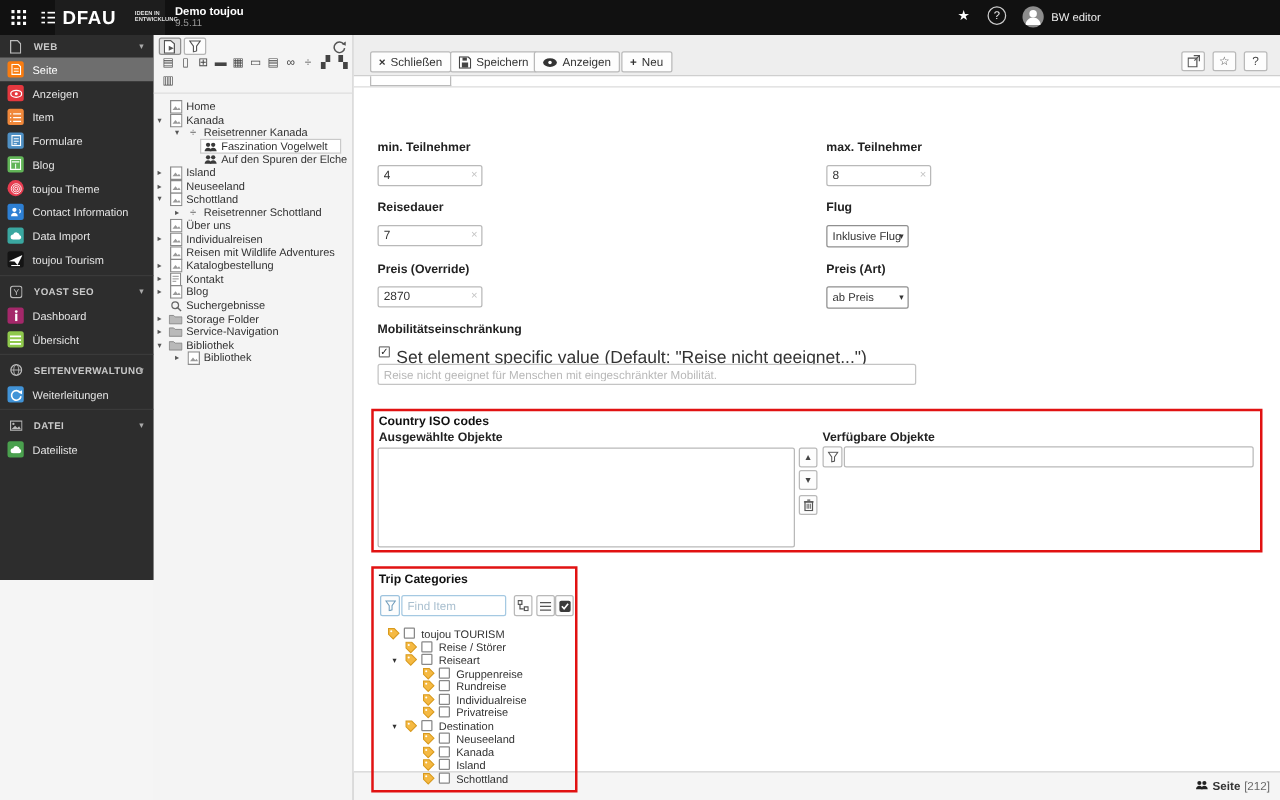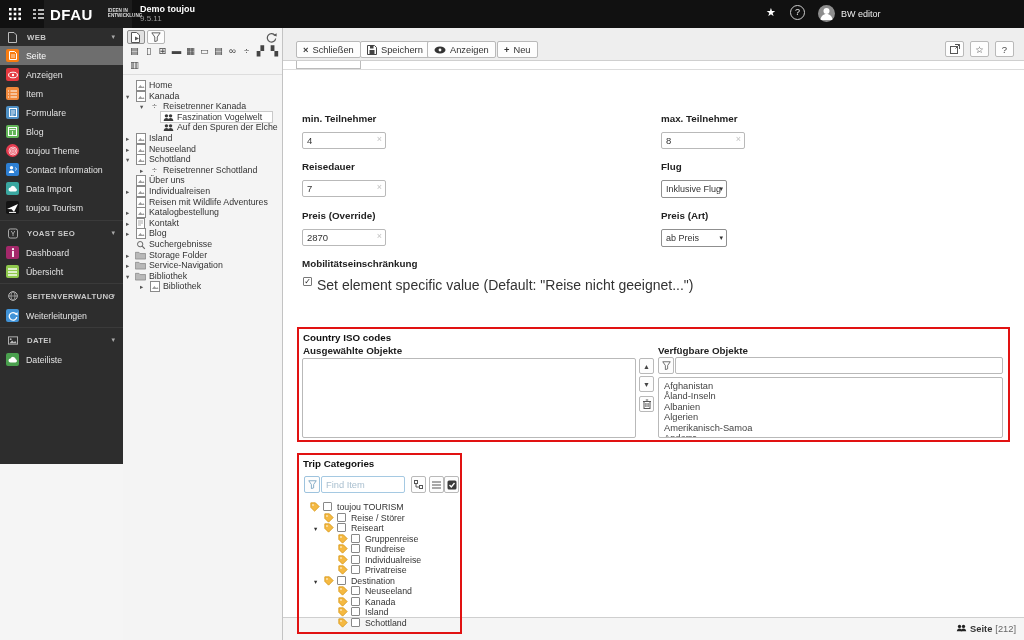--- a/index.html
+++ b/index.html
@@ -645,6 +645,9 @@
     <span class="f-label" style="left:19px;top:197px">Mobilitätseinschränkung</span>
     <span class="chkbox" style="left:20px;top:216px">✓</span>
     <span class="abs" style="left:34px;top:216px;font-size:14px;color:#333">Set element specific value (Default: "Reise nicht geeignet...")</span>
+    <div class="mob-input" style="left:19px;top:230px;width:431px">
+      <input placeholder="Reise nicht geeignet für Menschen mit eingeschränkter Mobilität." style="">
+    </div>
 
     <div class="redbox" style="left:14px;top:266px;width:713px;height:115px"></div>
     <span class="sec-title" style="left:20px;top:271px">Country ISO codes</span>

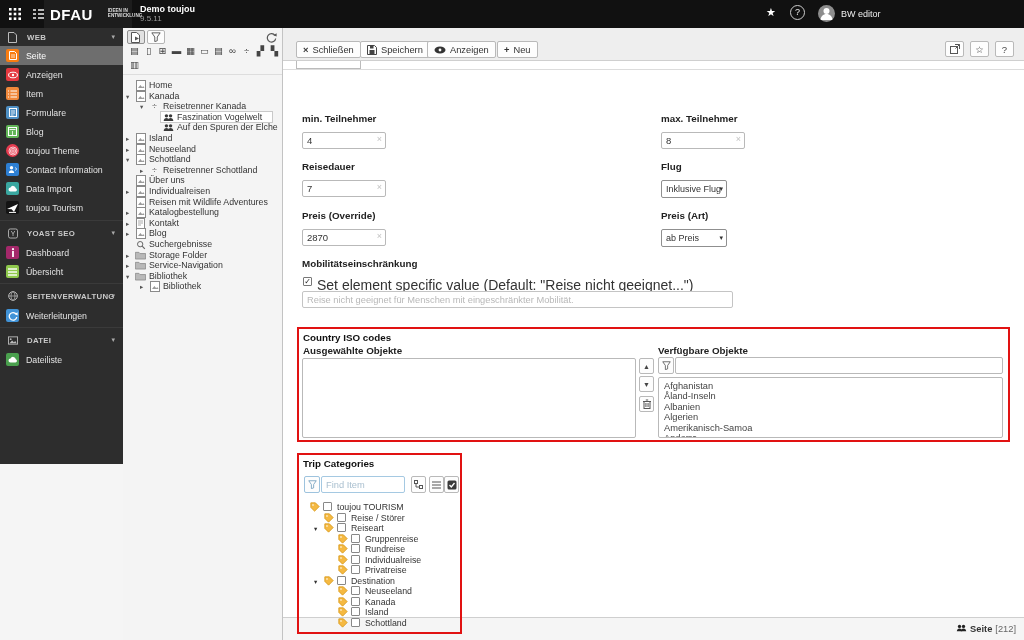--- a/index.html
+++ b/index.html
@@ -678,14 +678,6 @@
     <div class="filt-input" style="left:392px;top:296px;width:328px">
       <input style="">
     </div>
-    <div class="listbox" style="left:375px;top:316px;width:345px;height:61px">
-      <span class="lb-item" style="top:3px">Afghanistan</span>
-      <span class="lb-item" style="top:13.4px">Åland-Inseln</span>
-      <span class="lb-item" style="top:23.8px">Albanien</span>
-      <span class="lb-item" style="top:34.2px">Algerien</span>
-      <span class="lb-item" style="top:44.6px">Amerikanisch-Samoa</span>
-      <span class="lb-item" style="top:55px">Andorra</span>
-    </div>
 
     <div class="redbox" style="left:14px;top:392px;width:165px;height:181px"></div>
     <span class="sec-title" style="left:20px;top:397px">Trip Categories</span>

